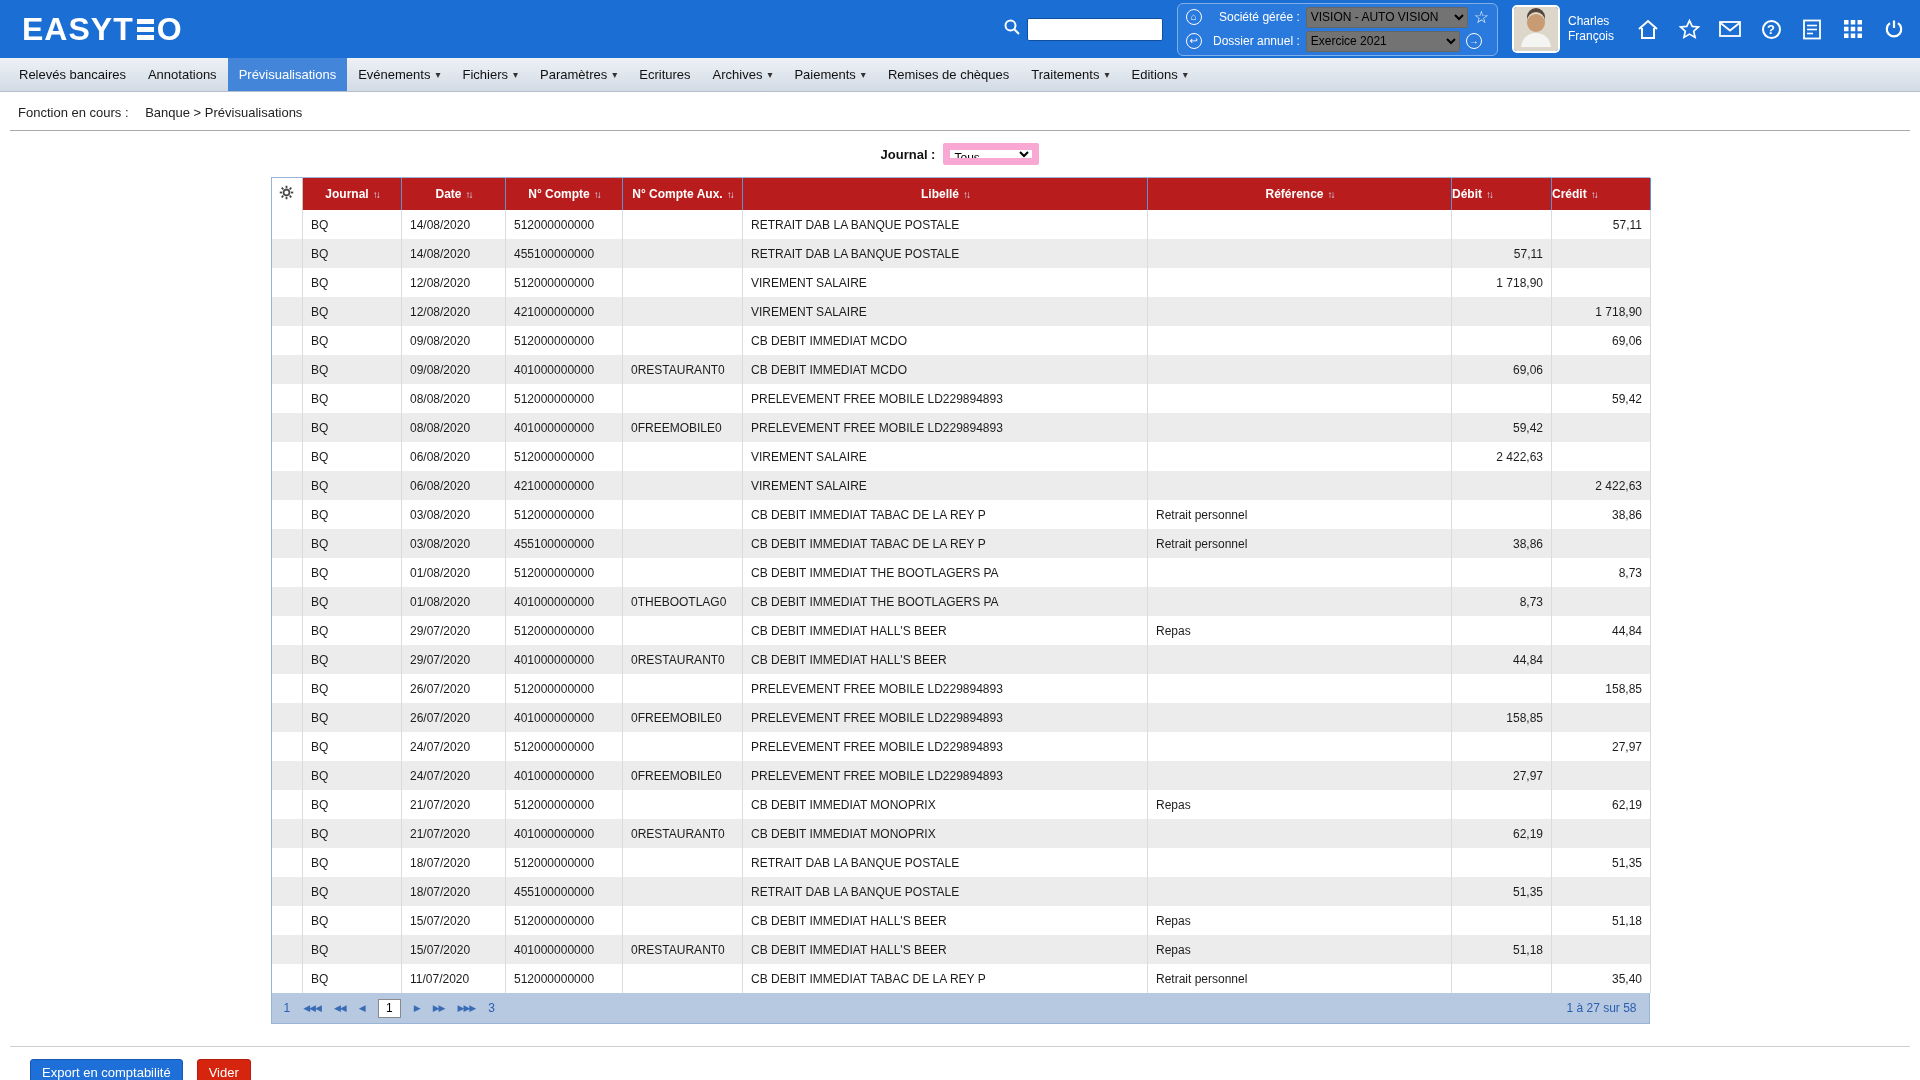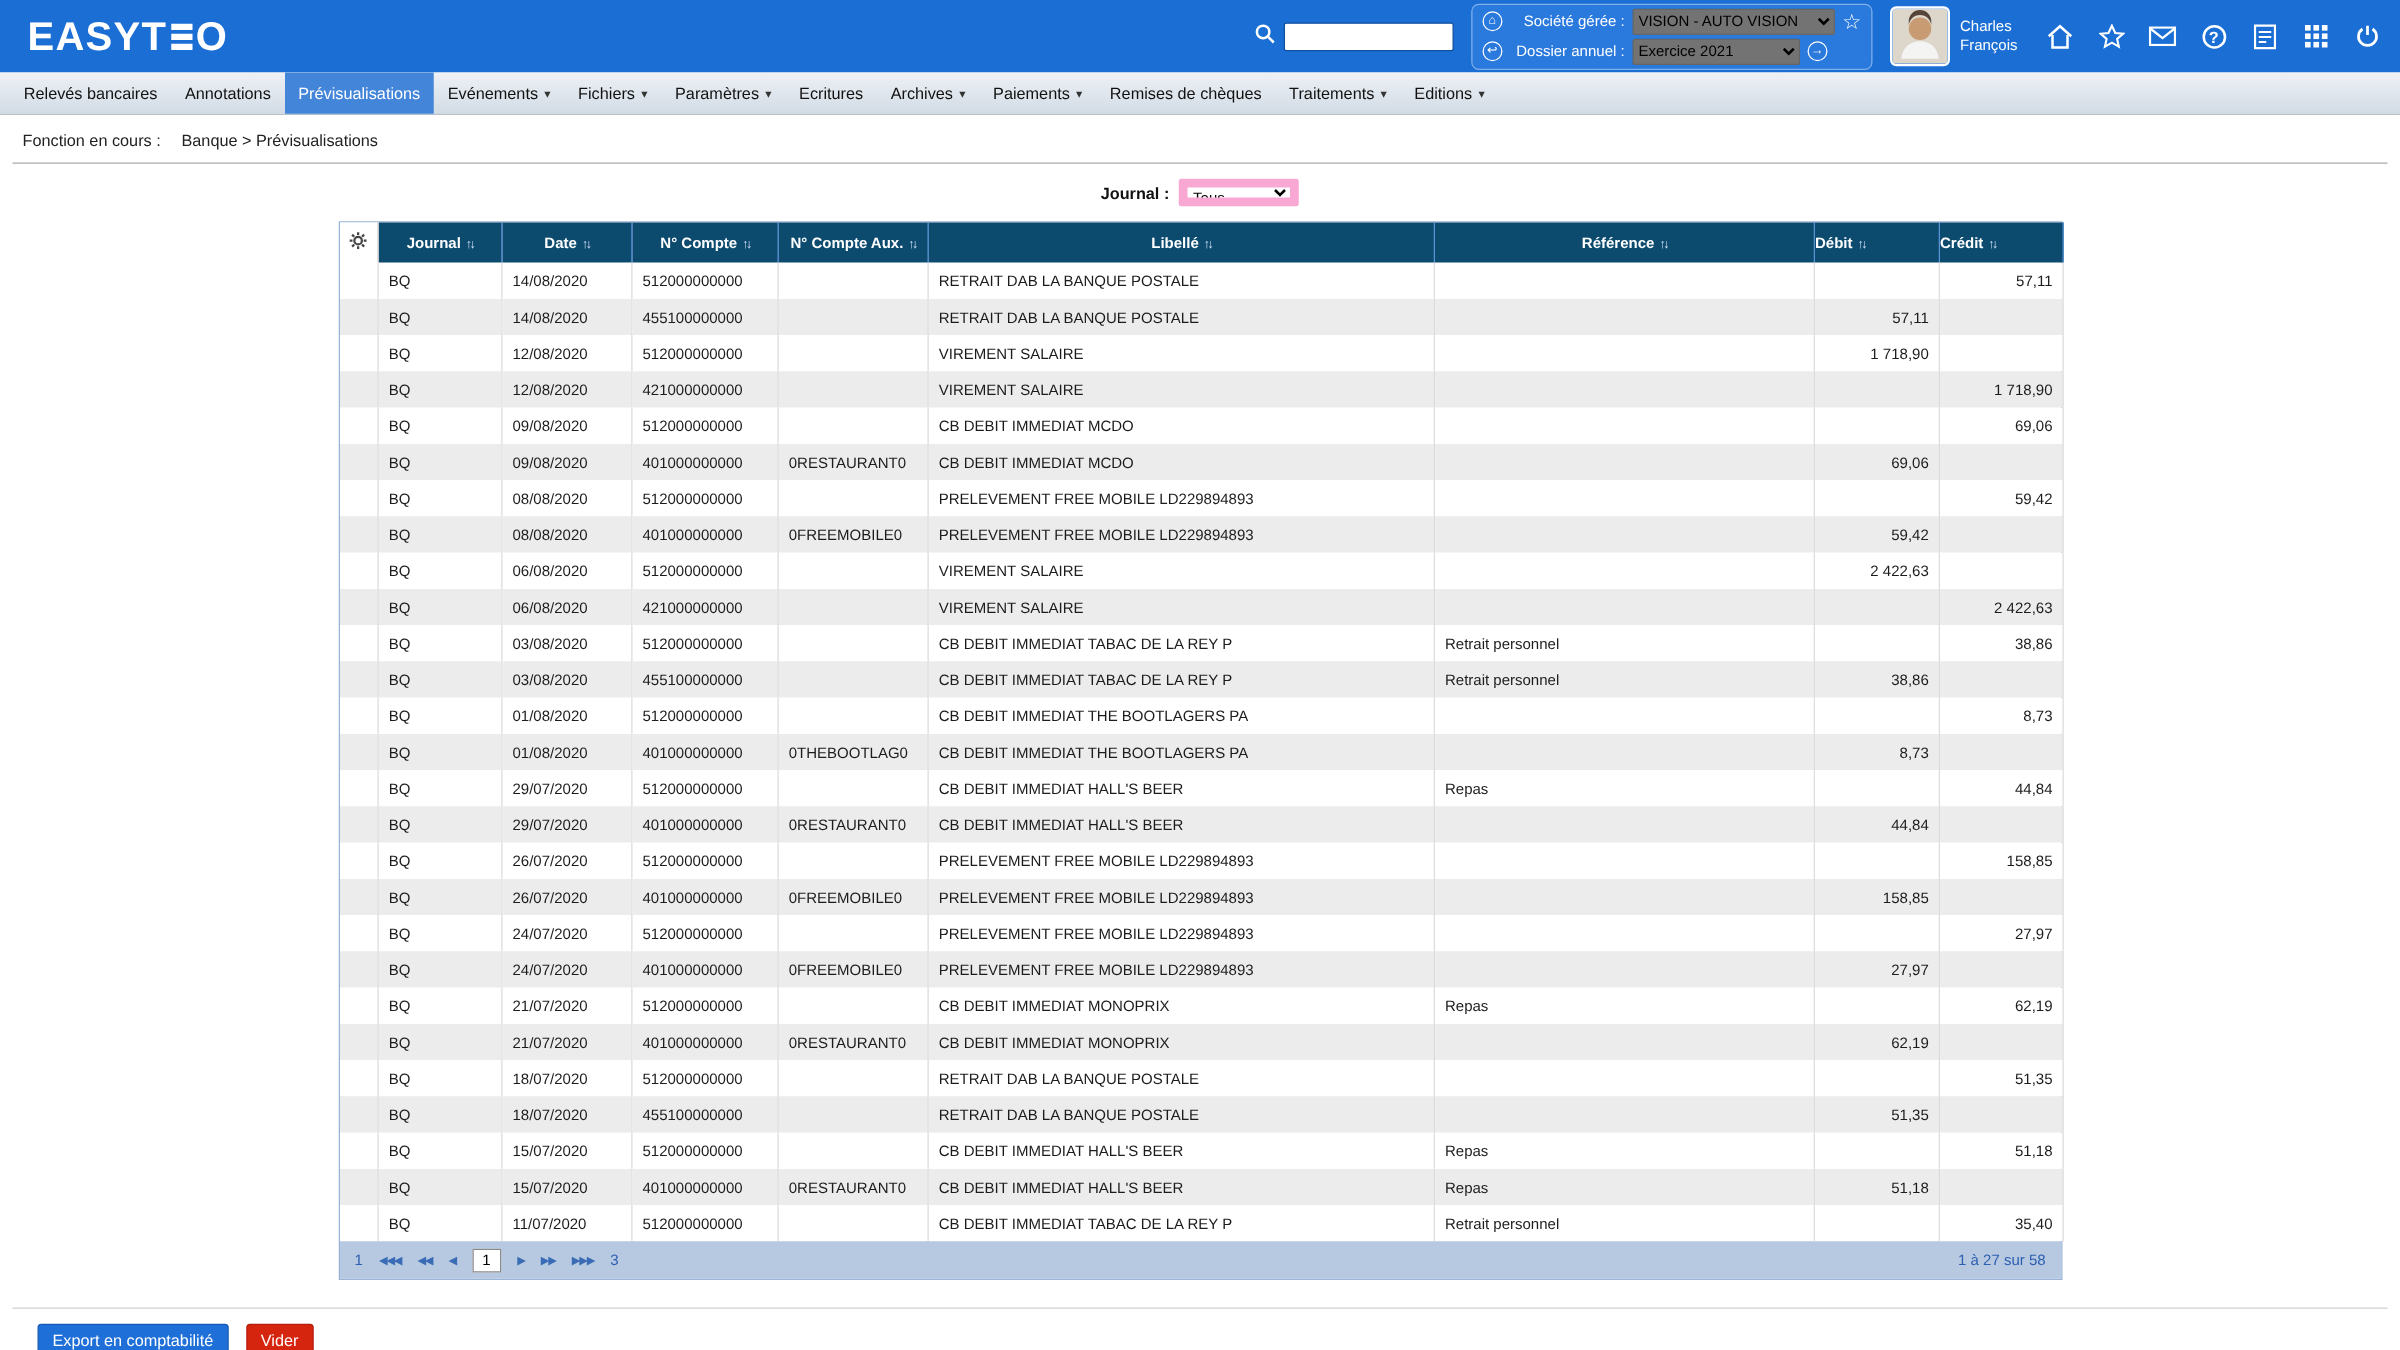--- a/index.html
+++ b/index.html
@@ -108,7 +108,7 @@
         <div class="ctx-row">
           <span class="circ">↩</span>
           <label>Dossier annuel :</label>
-          <select style="width:134px;">
+          <select style="width:154px;">
             <option>Exercice 2021</option>
           </select>
           <span class="circ">→</span>

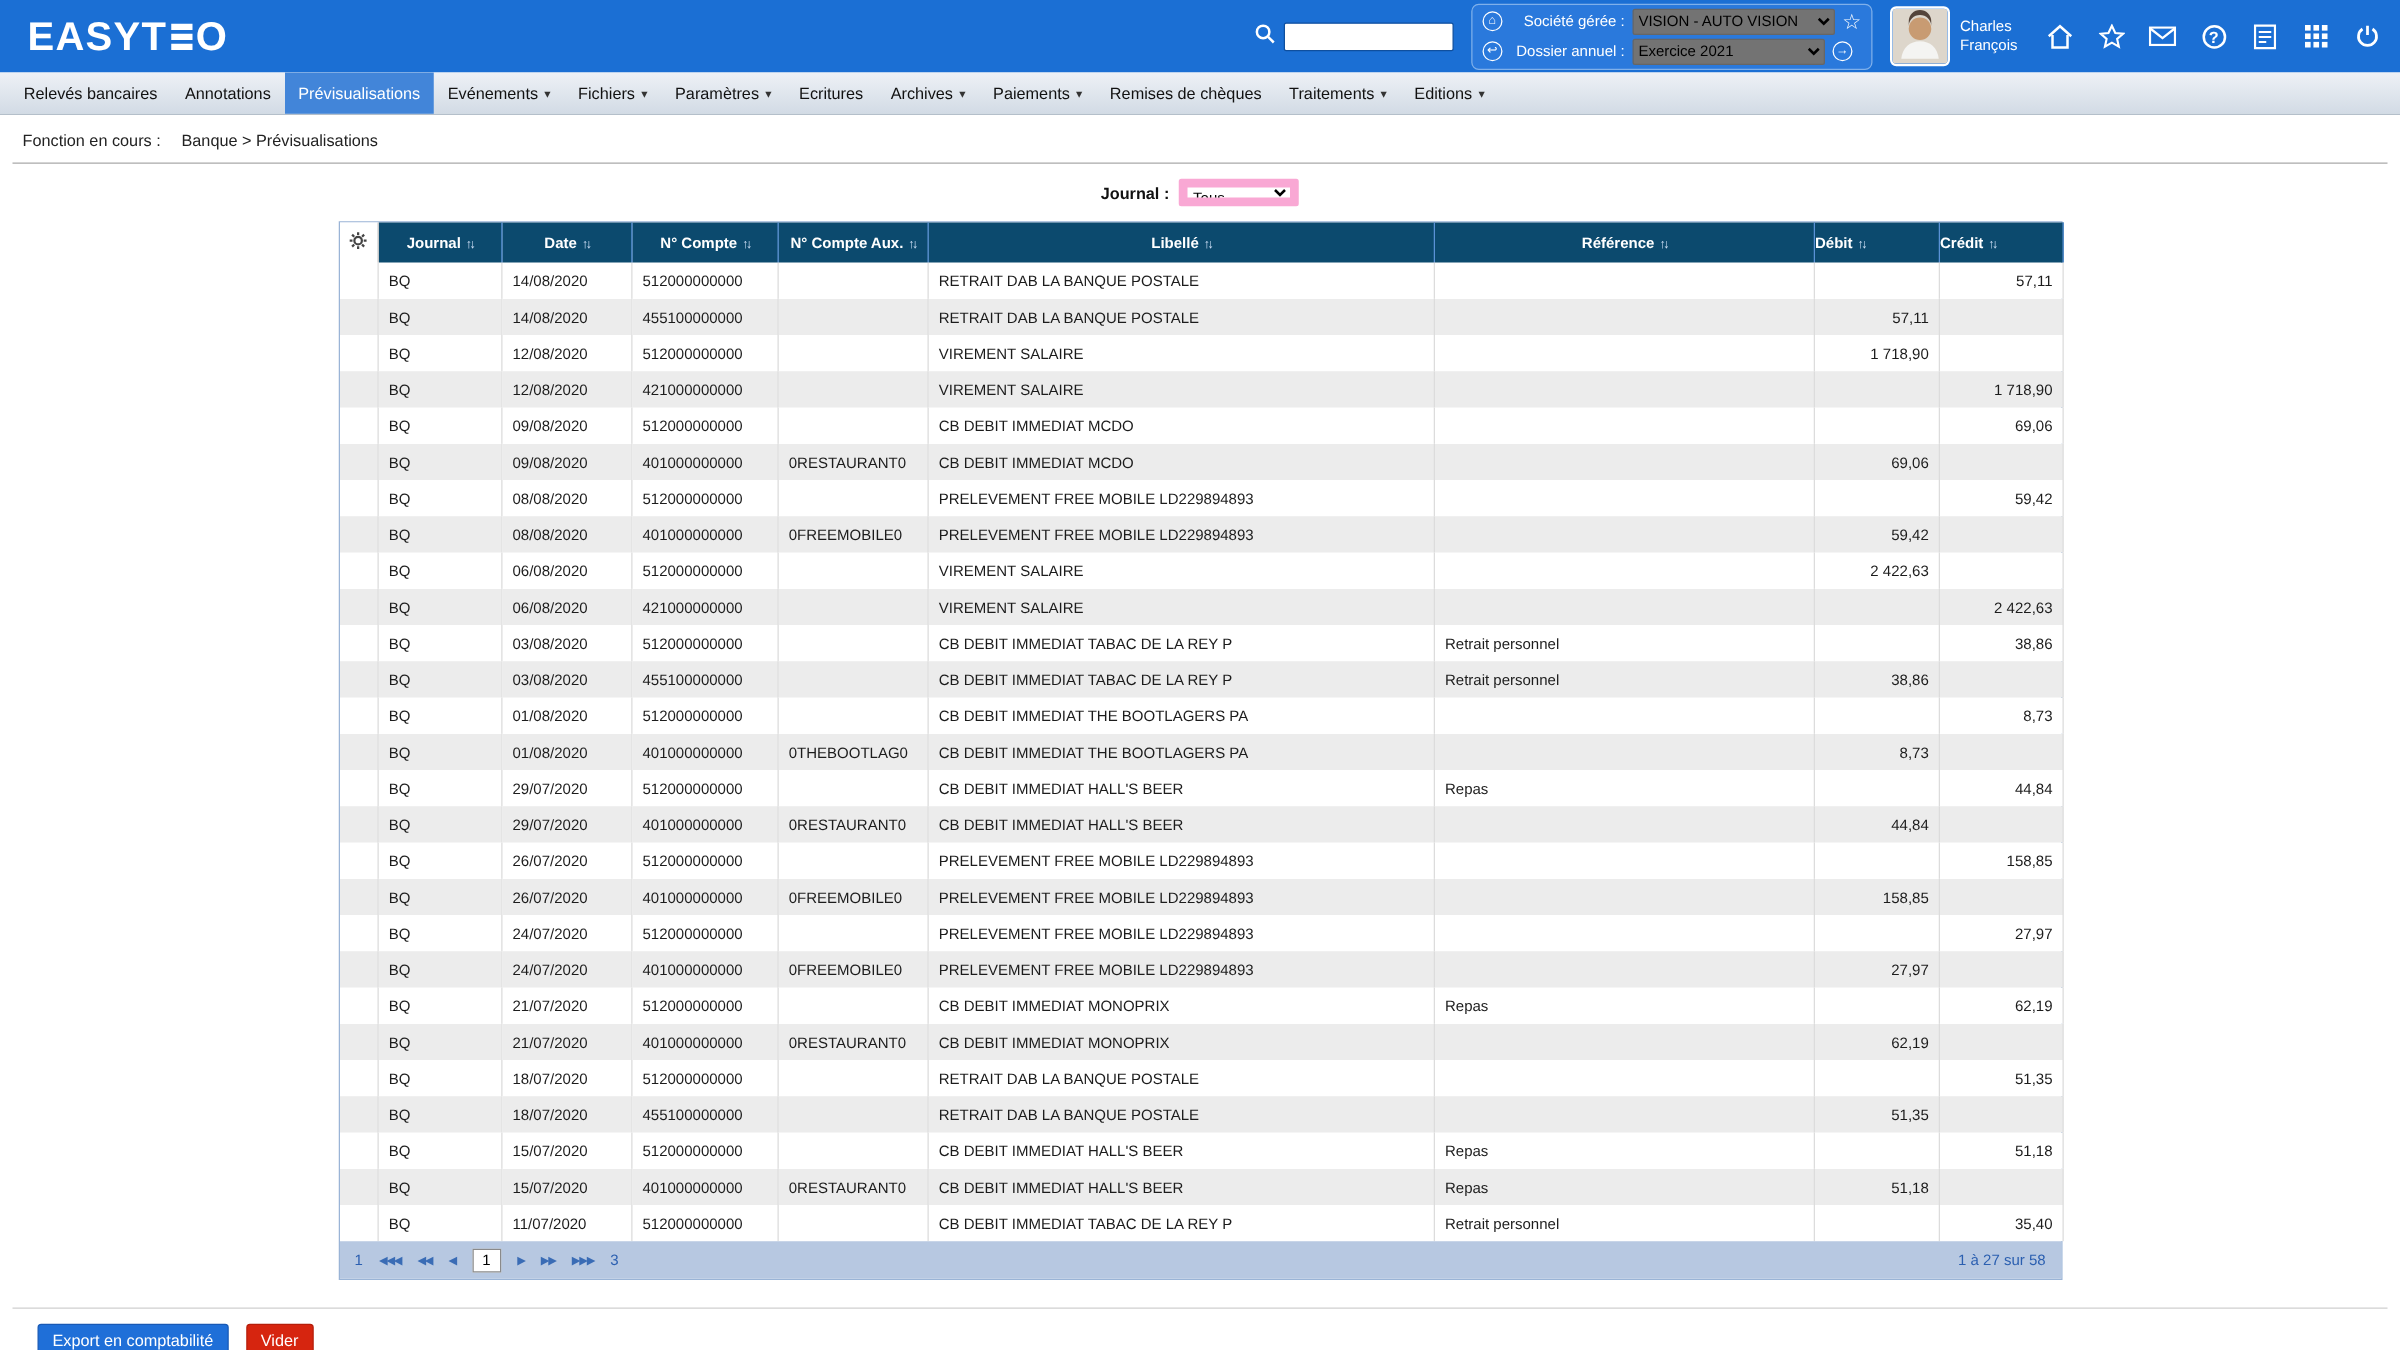--- a/index.html
+++ b/index.html
@@ -45,7 +45,7 @@
   
   .table-wrap { width:1379px; margin:12px auto 0; border:1px solid #9ab4d6; }
   table { width:100%; border-collapse:collapse; table-layout:fixed; }
-  thead th { height:32px; background:#0c4a6e; color:#fff; font-size:12px; font-weight:bold; text-align:center; border-right:1px solid #5a92d6; cursor:pointer; }
+  thead th { height:32px; background:#b91c1c; color:#fff; font-size:12px; font-weight:bold; text-align:center; border-right:1px solid #5a92d6; cursor:pointer; }
   thead th.icon-col { background:#fff; border-right:1px solid #c3c3c3; cursor:default; }
   thead th.num { text-align:left; padding-right:8px; }
   thead th .sort { font-size:10px; letter-spacing:-2px; color:#cfe0f7; margin-left:4px; font-weight:normal; }

